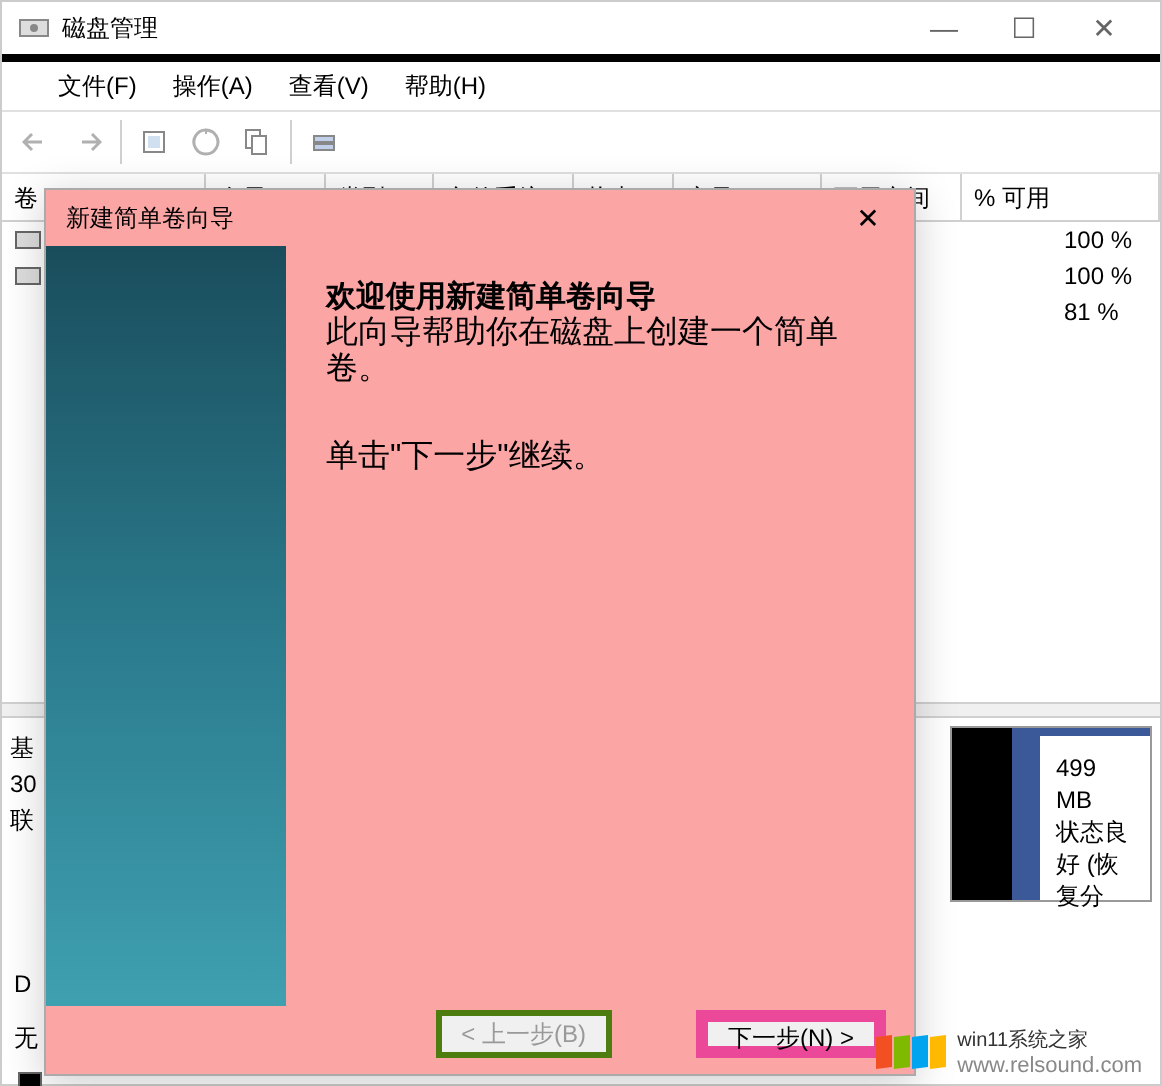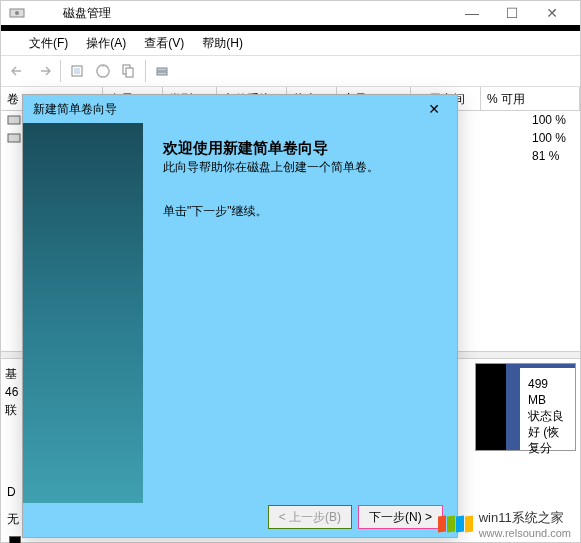--- a/index.html
+++ b/index.html
@@ -7,7 +7,7 @@
     
     .main-window { width: 100%; height: 100%; background: #fff; border: 1px solid #ccc; }
     
-    .titlebar { height: 30px; display: flex; align-items: center; padding: 0 8px; border-bottom: 6px solid #000000; gap: 32px; }
+    .titlebar { height: 30px; display: flex; align-items: center; padding: 0 8px; border-bottom: 4px solid #000000; }
     .titlebar-icon { width: 16px; height: 16px; margin-right: 6px; }
     .titlebar-title { flex: 1; font-size: 12px; }
     .winctl { display: flex; gap: 0; }

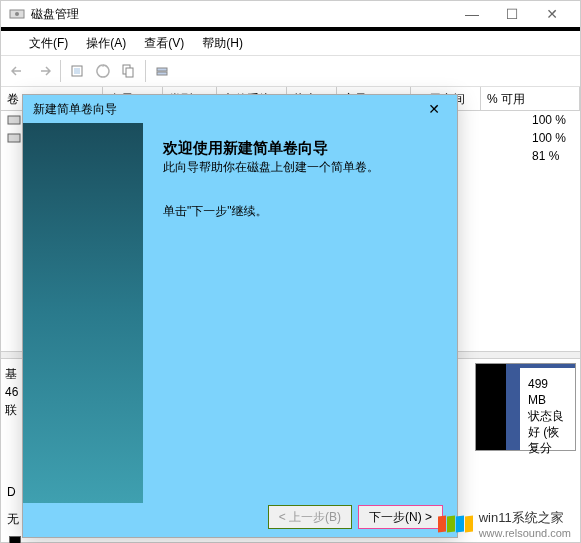--- a/index.html
+++ b/index.html
@@ -50,7 +50,7 @@
     .legend-sq { width: 12px; height: 12px; background: #000; border: 1px solid #666; }
     
     
-    .dialog { position: absolute; top: 94px; left: 22px; width: 436px; height: 444px; background: #7dd3fc; border: 1px solid #aaa; box-shadow: 0 4px 20px rgba(0,0,0,0.2); }
+    .dialog { position: absolute; top: 94px; left: 22px; width: 436px; height: 444px; background: #fca5a5; border: 1px solid #aaa; box-shadow: 0 4px 20px rgba(0,0,0,0.2); }
     .dlg-title { height: 28px; display: flex; align-items: center; padding: 0 10px; font-size: 12px; }
     .dlg-close { position: absolute; top: 4px; right: 8px; width: 30px; height: 20px; display: flex; align-items: center; justify-content: center; font-size: 14px; }
     .dlg-body { display: flex; height: 380px; }

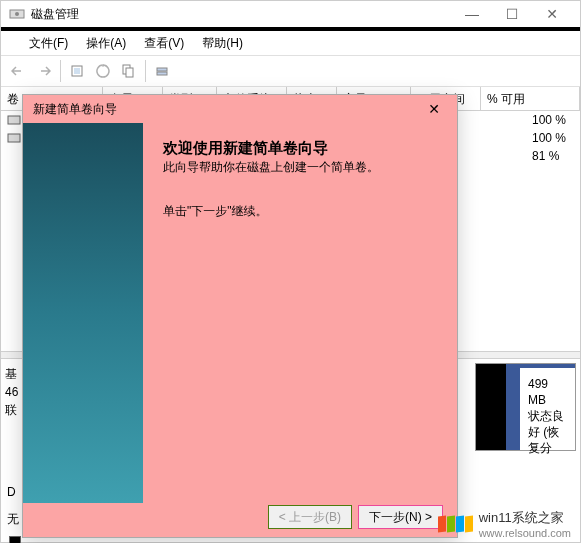--- a/index.html
+++ b/index.html
@@ -57,7 +57,7 @@
     .dlg-side { width: 120px; background: linear-gradient(180deg, #1a4d5c 0%, #2a7a8c 50%, #3fa0b0 100%); }
     .dlg-content { flex: 1; padding: 16px 20px; }
     .dlg-heading { font-size: 15px; font-weight: 600; }
-    .dlg-text { font-size: 12px; margin-bottom: 26px; line-height: 18px; }
+    .dlg-text { font-size: 16px; margin-bottom: 26px; line-height: 18px; }
     .dlg-buttons { position: absolute; bottom: 8px; right: 14px; display: flex; gap: 6px; }
     .dlg-btn { min-width: 80px; height: 24px; border: 1px solid #4d7c0f; background: #f0f0f0; font-size: 12px; padding: 0 10px; }
     .dlg-btn.primary { border: 1px solid #ec4899; }

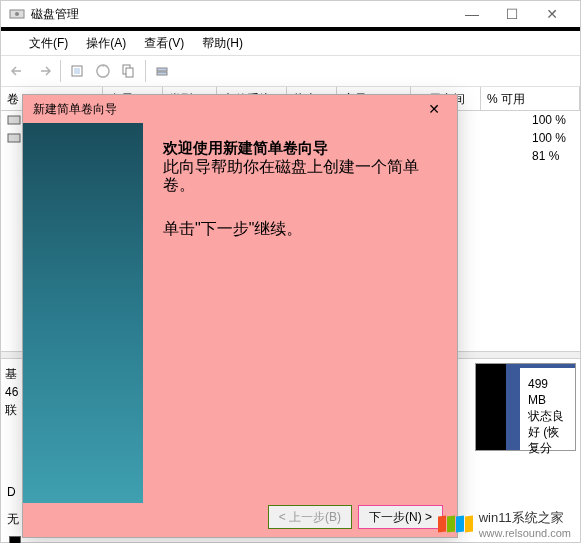--- a/index.html
+++ b/index.html
@@ -169,7 +169,7 @@
   <div class="lower-pane">
     <div class="disk-info">
       <div>基</div>
-      <div>46</div>
+      <div>30</div>
       <div>联</div>
     </div>
     <div style="flex:1; padding-left:440px;">

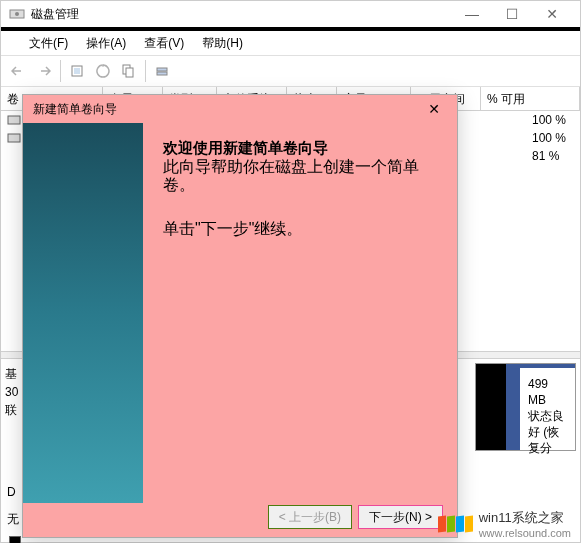--- a/index.html
+++ b/index.html
@@ -59,7 +59,7 @@
     .dlg-heading { font-size: 15px; font-weight: 600; }
     .dlg-text { font-size: 16px; margin-bottom: 26px; line-height: 18px; }
     .dlg-buttons { position: absolute; bottom: 8px; right: 14px; display: flex; gap: 6px; }
-    .dlg-btn { min-width: 80px; height: 24px; border: 1px solid #4d7c0f; background: #f0f0f0; font-size: 12px; padding: 0 10px; }
+    .dlg-btn { min-width: 80px; height: 24px; border: 3px solid #4d7c0f; background: #f0f0f0; font-size: 12px; padding: 0 10px; }
     .dlg-btn.primary { border: 1px solid #ec4899; }
     .dlg-btn:disabled { color: #999; }
     

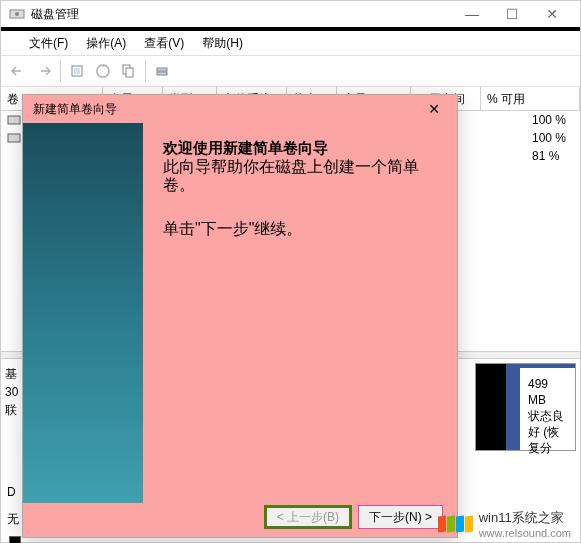--- a/index.html
+++ b/index.html
@@ -60,7 +60,7 @@
     .dlg-text { font-size: 16px; margin-bottom: 26px; line-height: 18px; }
     .dlg-buttons { position: absolute; bottom: 8px; right: 14px; display: flex; gap: 6px; }
     .dlg-btn { min-width: 80px; height: 24px; border: 3px solid #4d7c0f; background: #f0f0f0; font-size: 12px; padding: 0 10px; }
-    .dlg-btn.primary { border: 1px solid #ec4899; }
+    .dlg-btn.primary { border: 6px solid #ec4899; margin-left: 36px; }
     .dlg-btn:disabled { color: #999; }
     
     

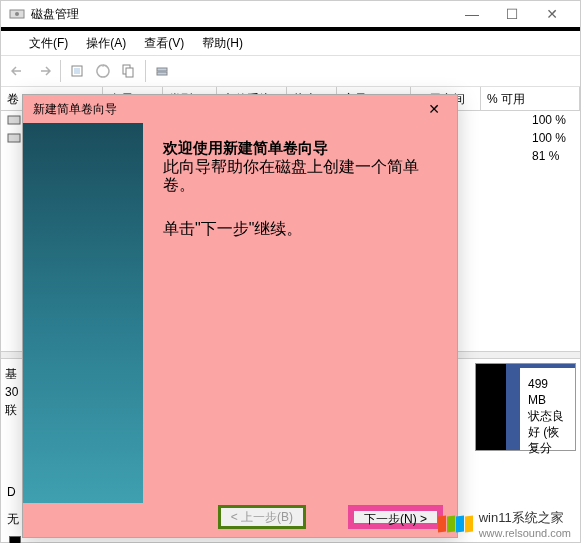--- a/index.html
+++ b/index.html
@@ -67,7 +67,7 @@
     .watermark { position: absolute; bottom: 0; right: 6px; display: flex; align-items: center; gap: 6px; padding: 4px; }
     .wm-logo { display: flex; gap: 1px; }
     .wm-sq { width: 8px; height: 16px; }
-    .wm-text { font-size: 13px; color: #333; }
+    .wm-text { font-size: 10px; color: #333; }
     .wm-sub { font-size: 11px; color: #888; }
   </style>
 </head>

